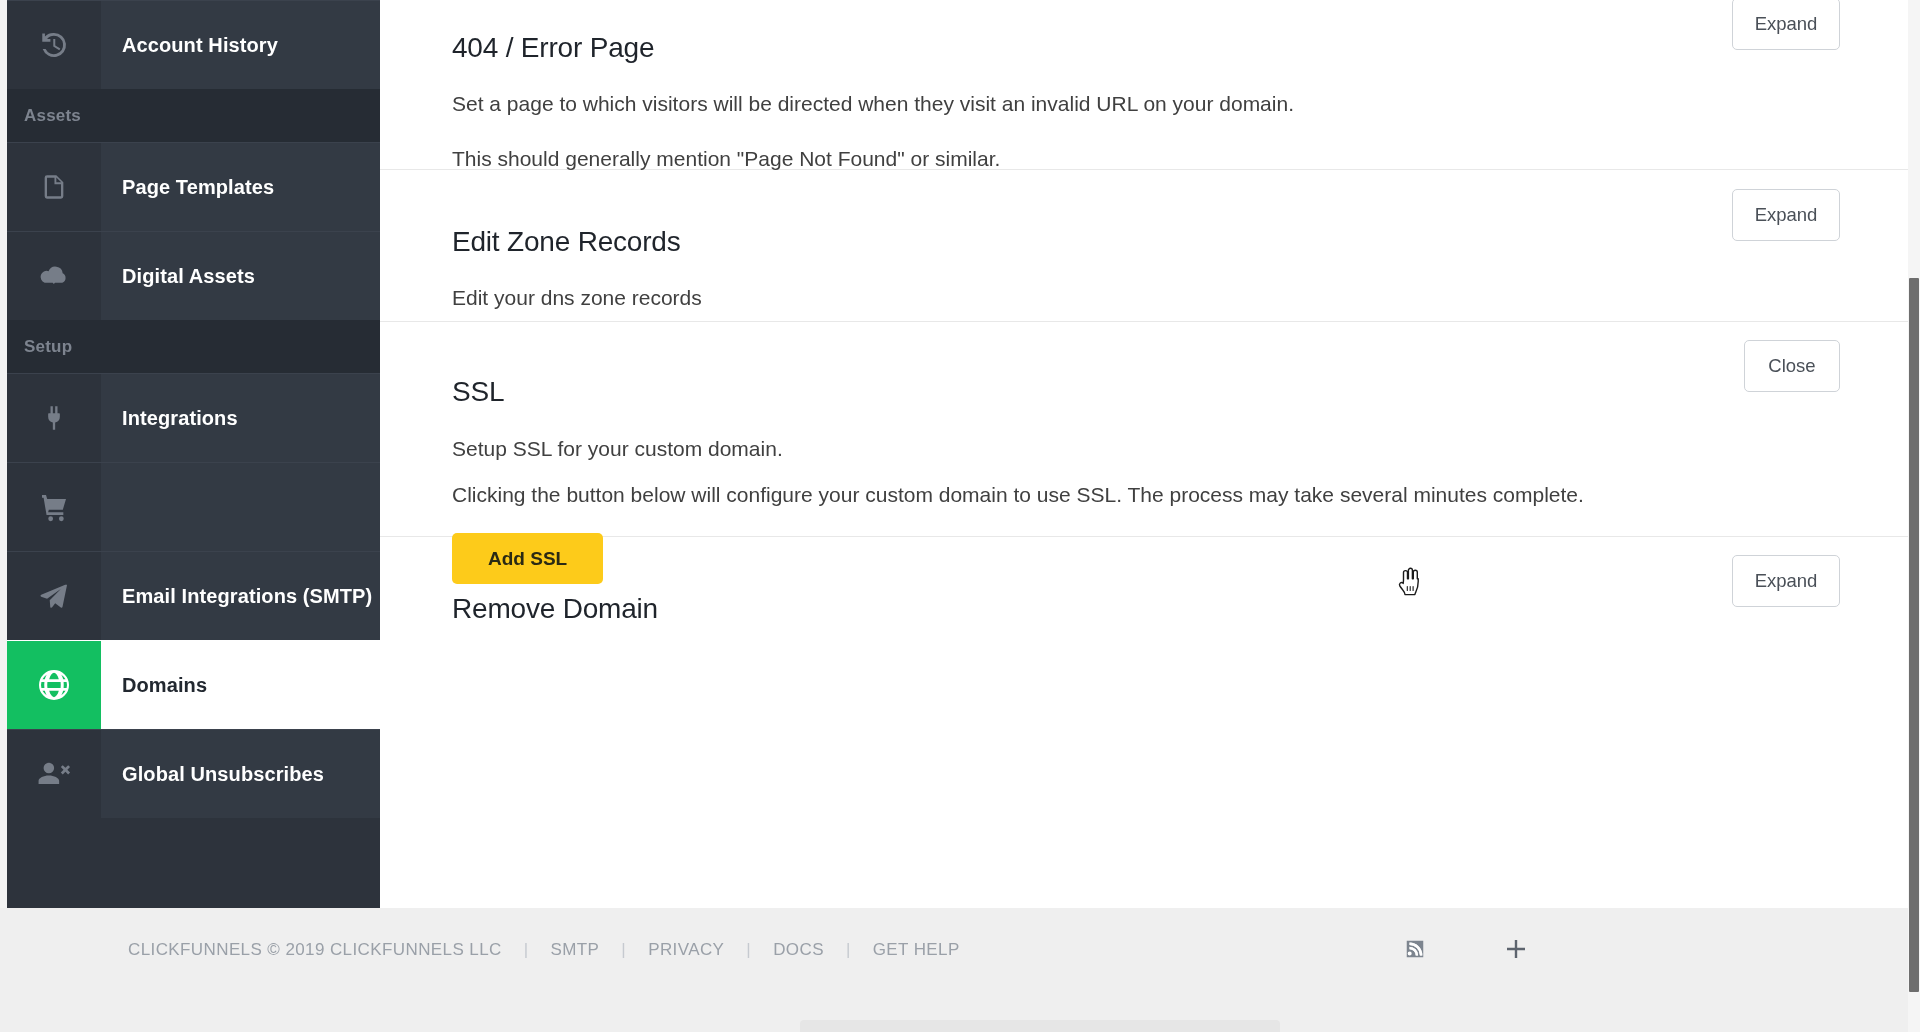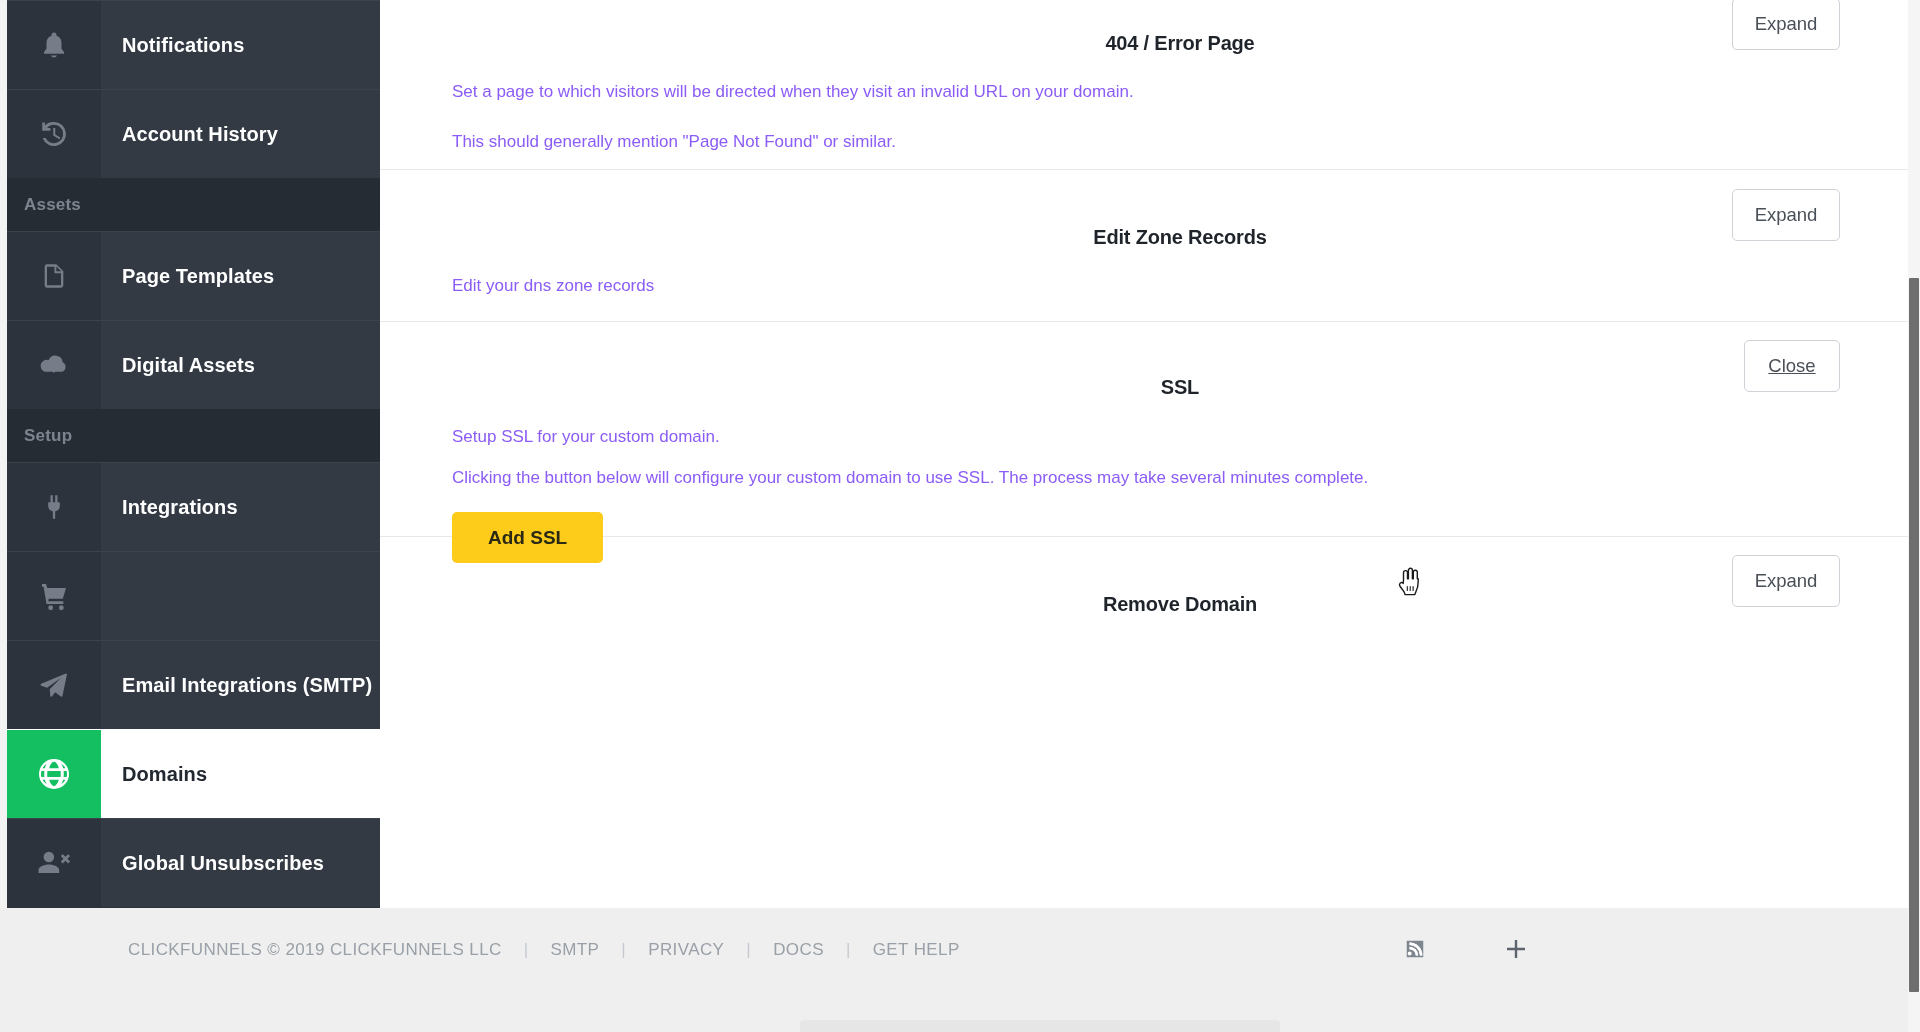--- a/index.html
+++ b/index.html
@@ -272,14 +272,6 @@
     <nav class="sidebar">
       <div class="sb-edge"></div>
 
-      <div class="nav-item">
-        <span class="ic-box">
-          <svg width="30" height="32" viewBox="0 0 24 24">
-              <path d="M12 2a2 2 0 0 1 2 2v.6a6 6 0 0 1 4 5.65V15l2 2.5V19H4v-1.5L6 15v-4.75A6 6 0 0 1 10 4.6V4a2 2 0 0 1 2-2zm0 20a2.6 2.6 0 0 1-2.4-1.7h4.8A2.6 2.6 0 0 1 12 22z"></path>
-            </svg>
-        </span>
-        <span class="lbl">Notifications</span>
-      </div>
 
       <div class="nav-item">
         <span class="ic-box">

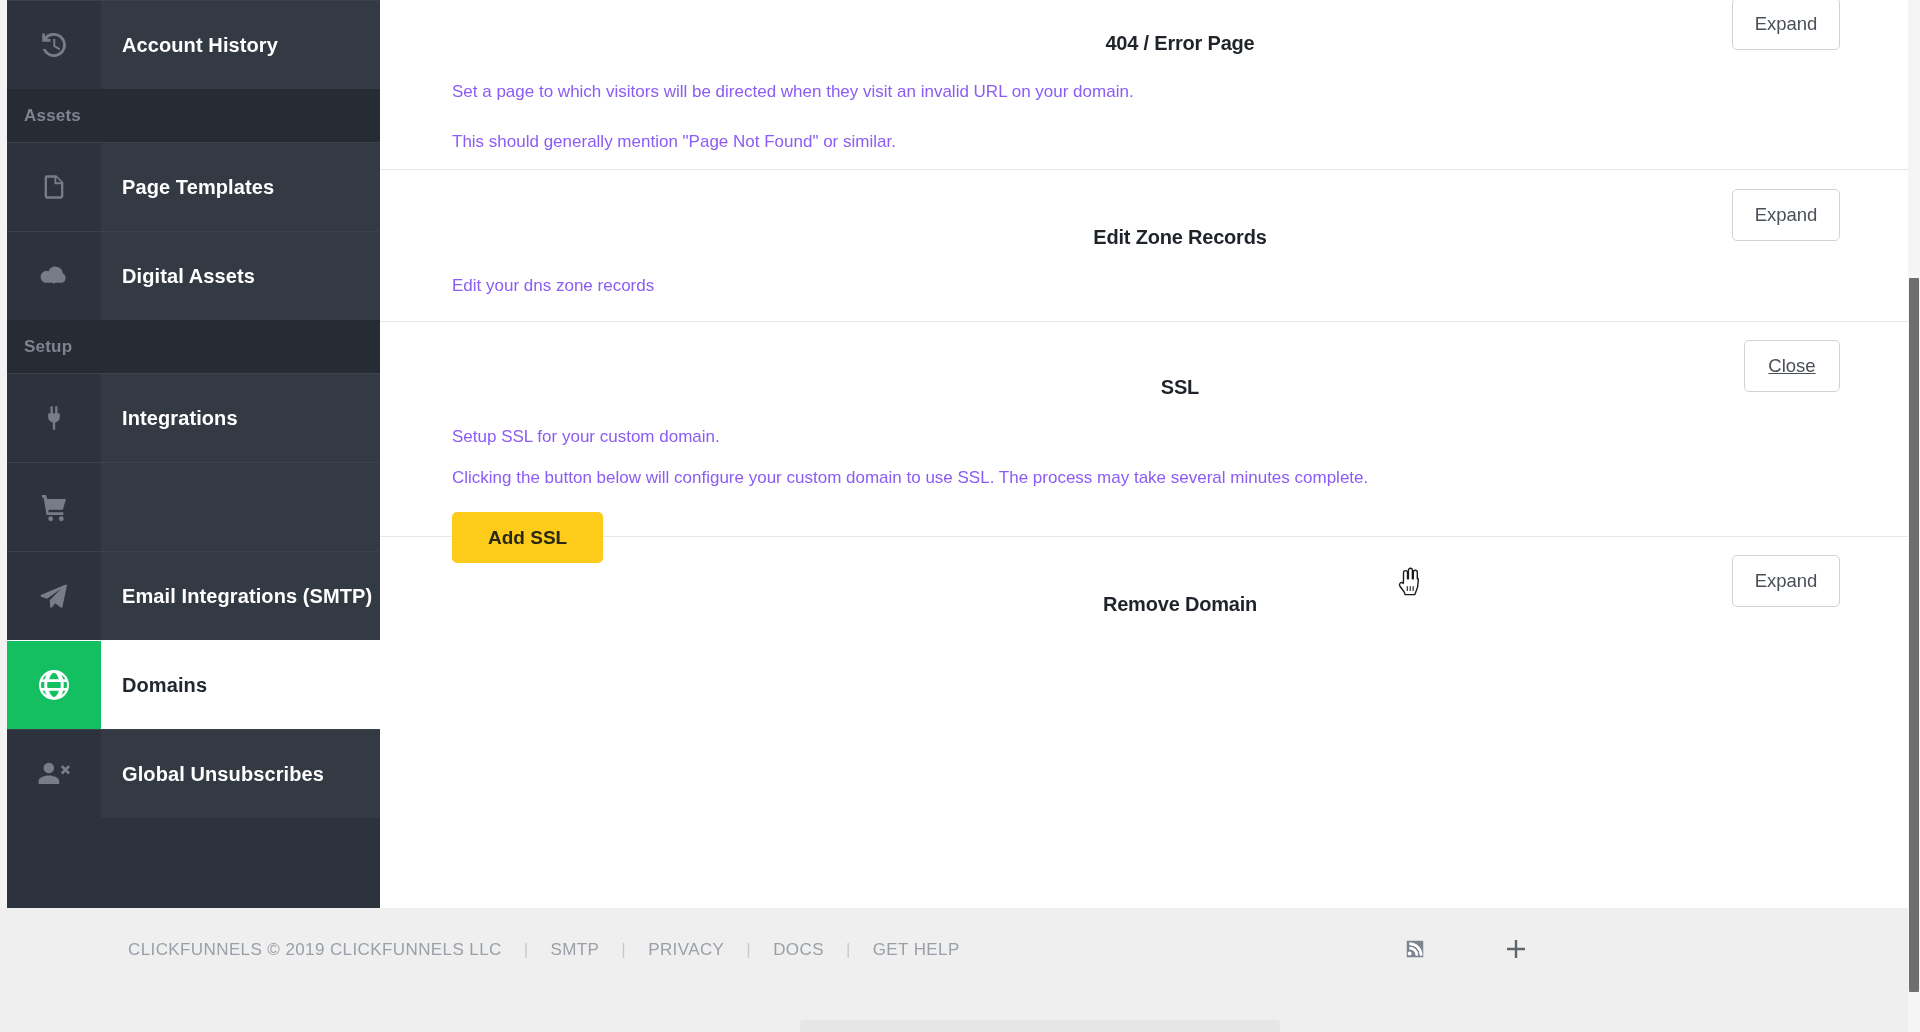--- a/index.html
+++ b/index.html
@@ -111,11 +111,10 @@
   .section:last-child { border-bottom: none; }
 
   .sec-title {
-    font-size: 20px;
-    font-weight: 700;
+    font-size: 28px;
+    font-weight: 400;
     color: #1f242b;
     letter-spacing: -0.2px;
-    text-align: center;
   }
   .sec-para {
     font-size: 17px;

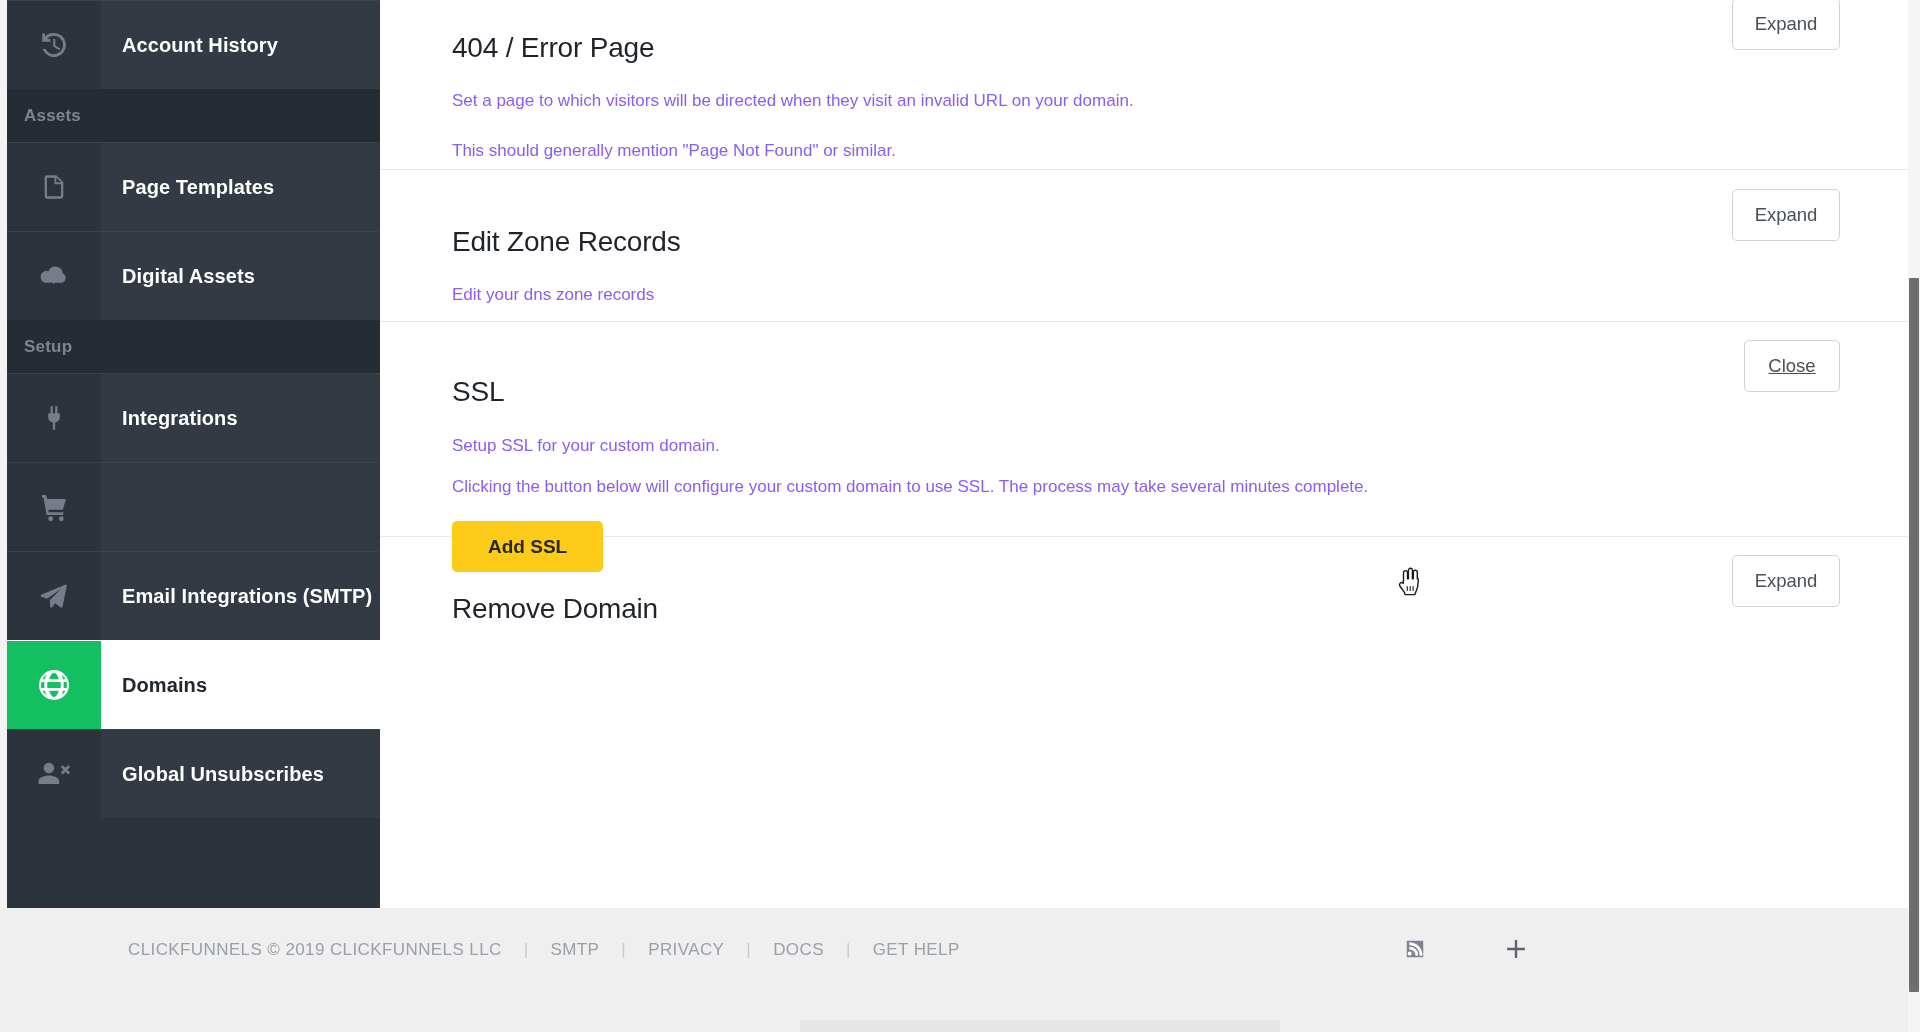--- a/index.html
+++ b/index.html
@@ -117,8 +117,8 @@
     letter-spacing: -0.2px;
   }
   .sec-para {
-    font-size: 17px;
-    color: #8b5cf6;
+    font-size: 21px;
+    color: #404040;
     line-height: 1.45;
   }
   .sec-danger {

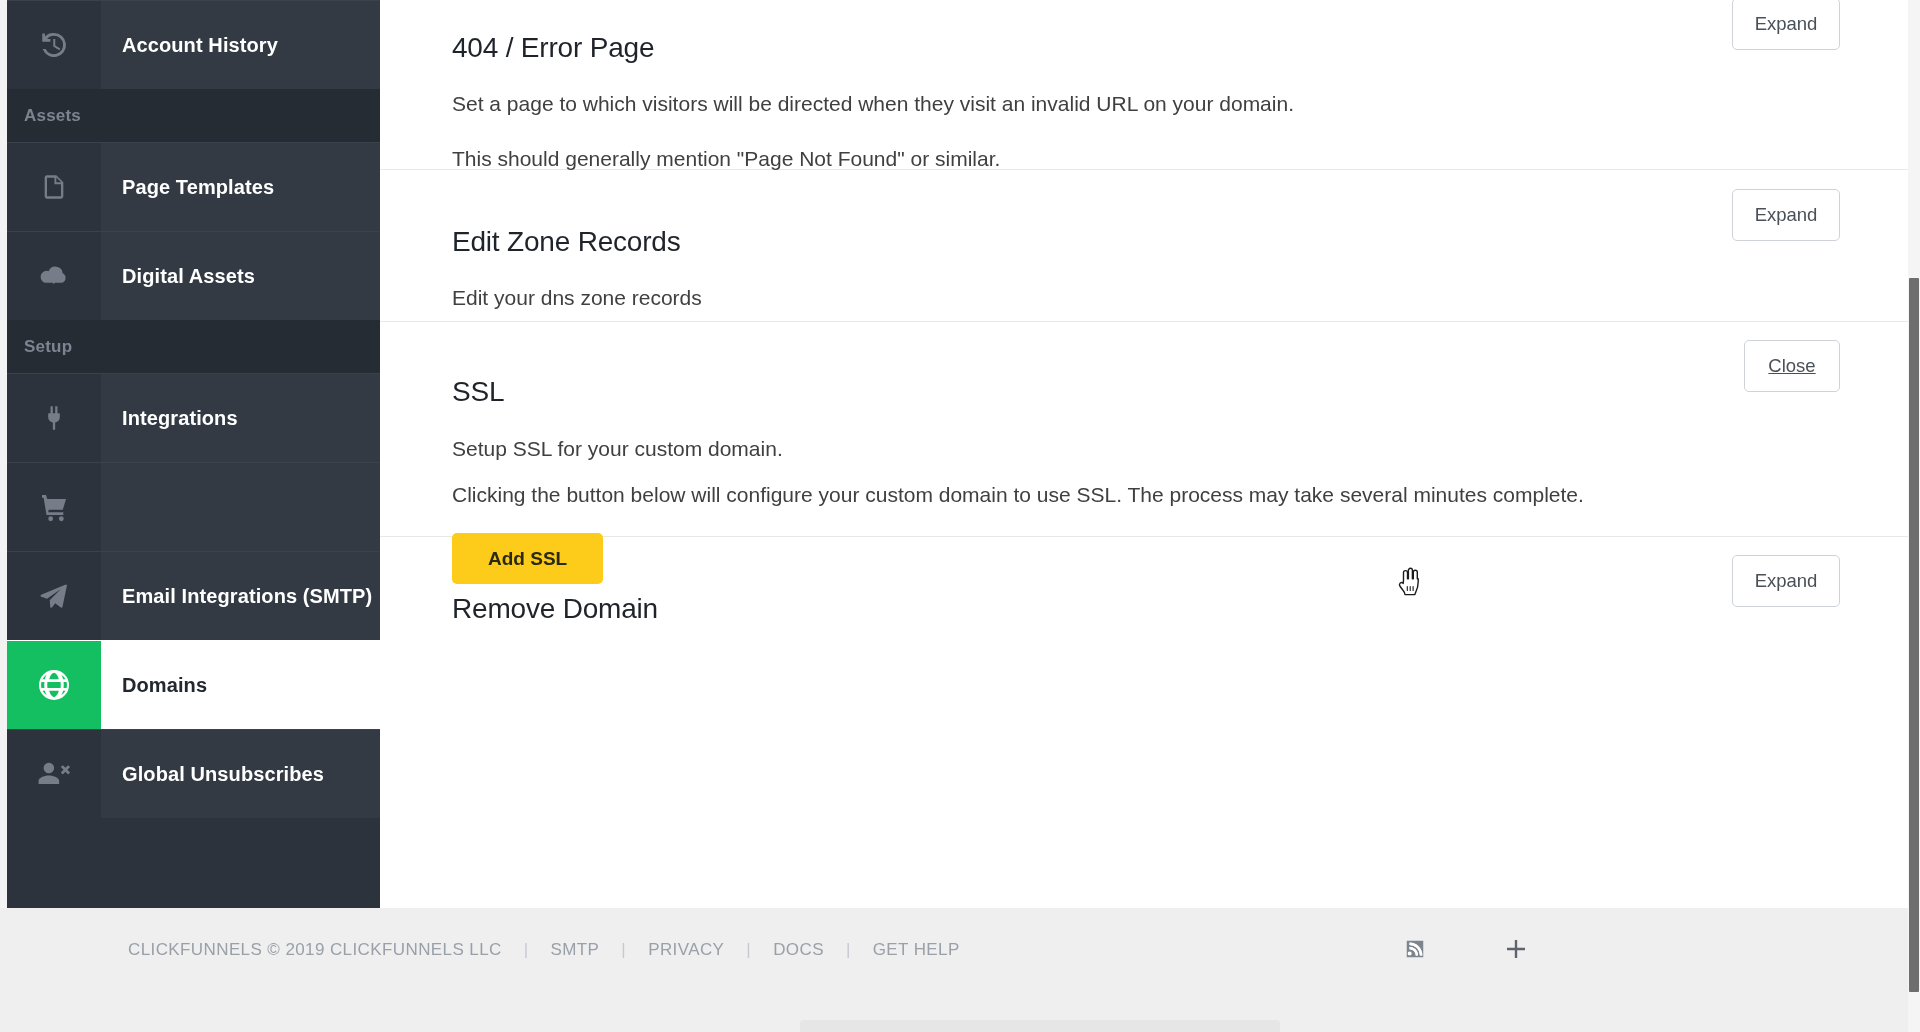--- a/index.html
+++ b/index.html
@@ -140,7 +140,7 @@
     font-family: "Liberation Sans", sans-serif;
     cursor: pointer;
   }
-  .btn-outline.close-btn { right: 68px; width: 96px; text-decoration: underline; }
+  .btn-outline.close-btn { right: 68px; width: 96px; }
 
   .btn-yellow {
     display: inline-block;

